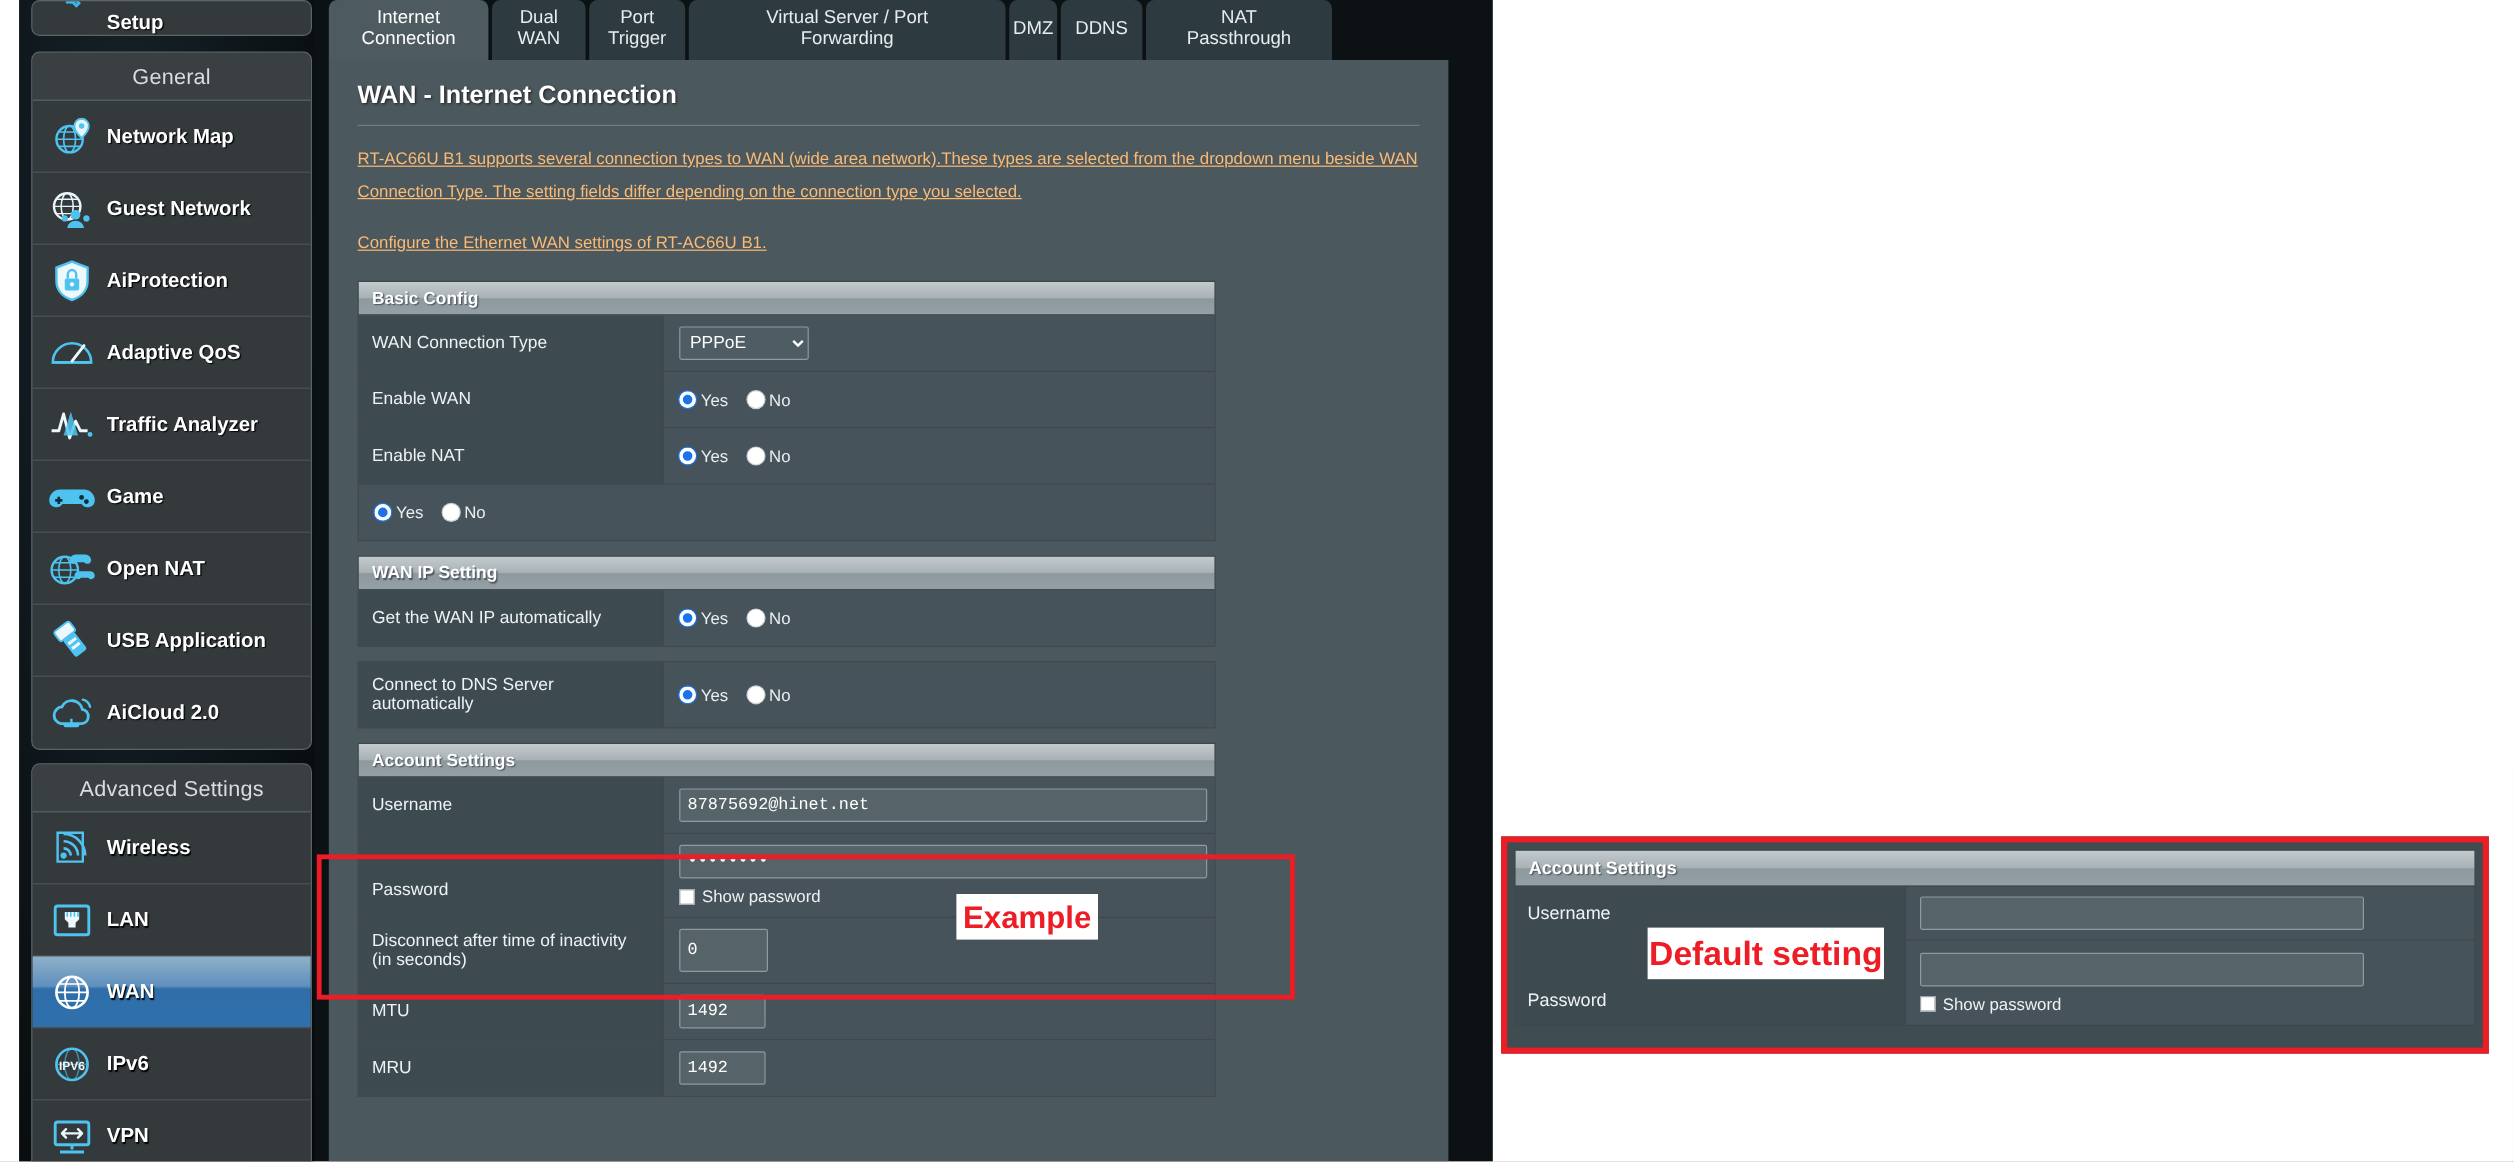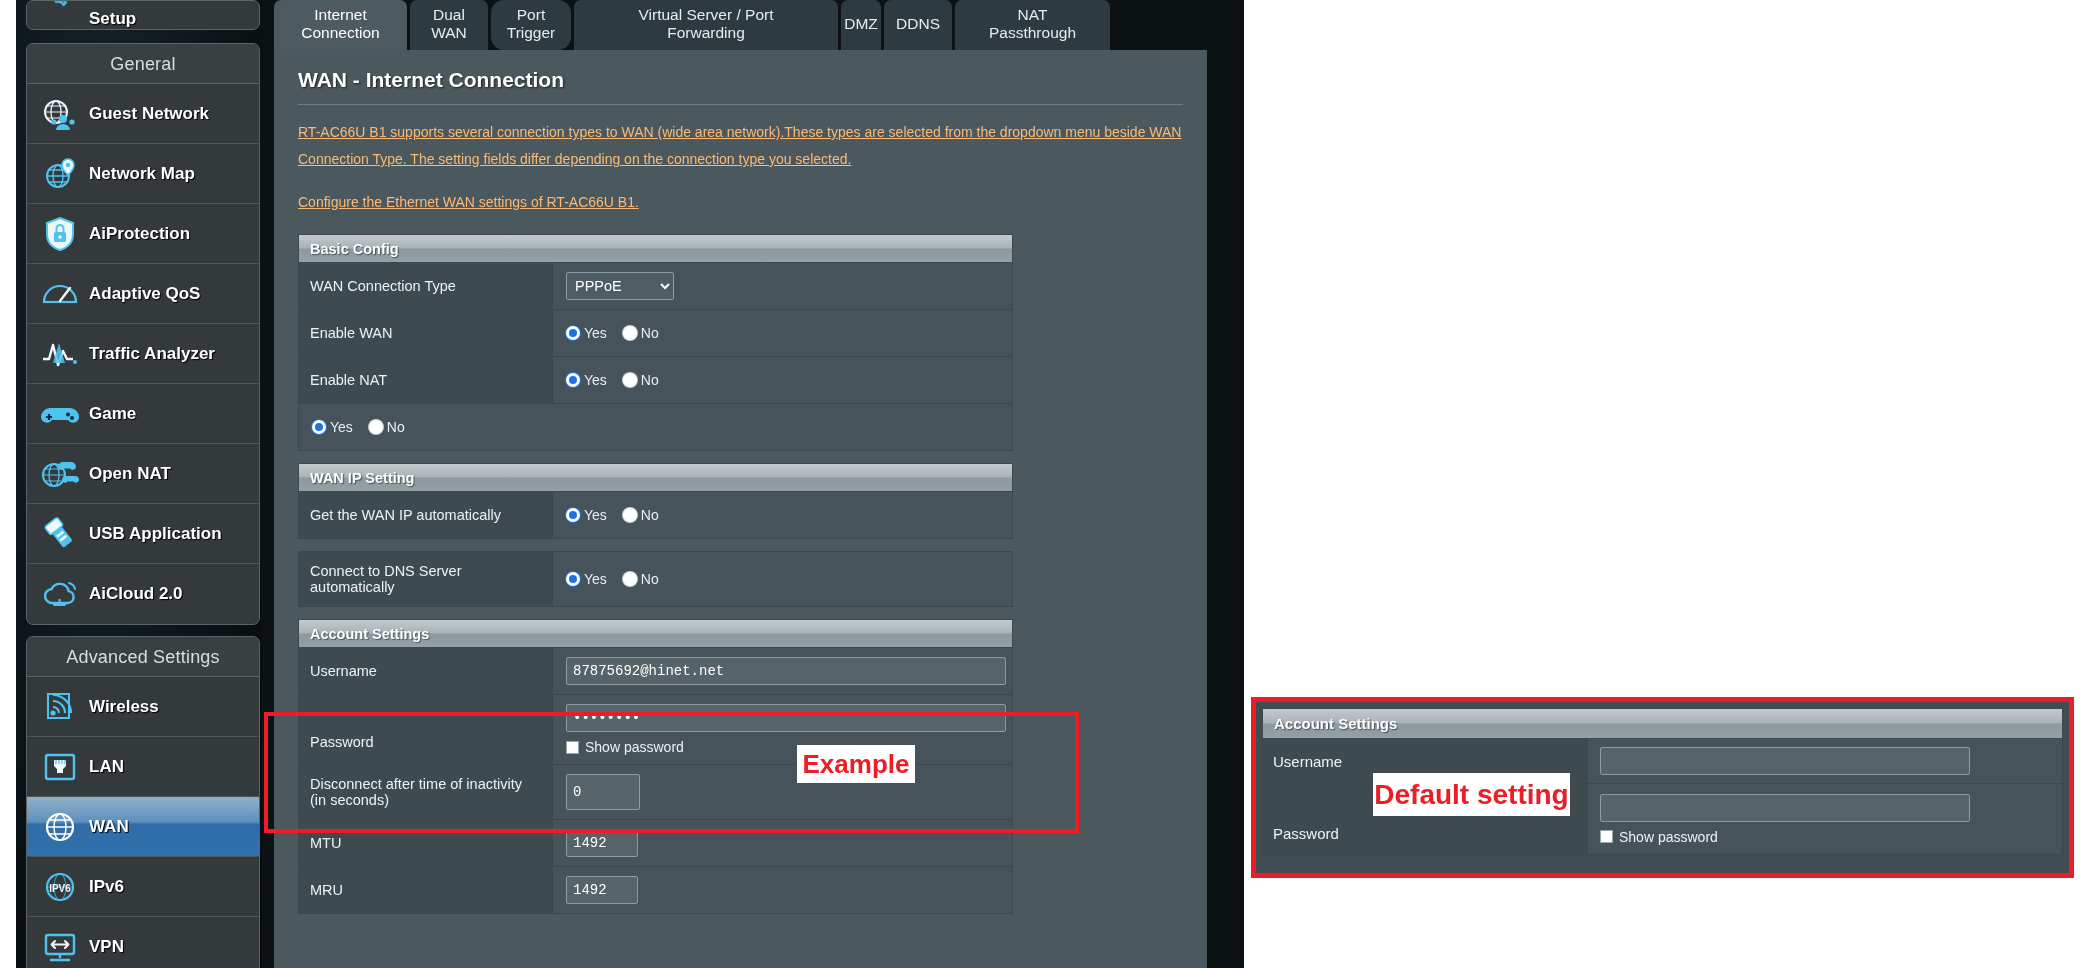--- a/index.html
+++ b/index.html
@@ -384,7 +384,7 @@
 Connection</div>
         <div class="tab" style="width:78px;">Dual
 WAN</div>
-        <div class="tab" style="width:80px;border-radius:13px;">Port
+        <div class="tab" style="width:80px;">Port
 Trigger</div>
         <div class="tab" style="width:264px;">Virtual Server / Port
 Forwarding</div>

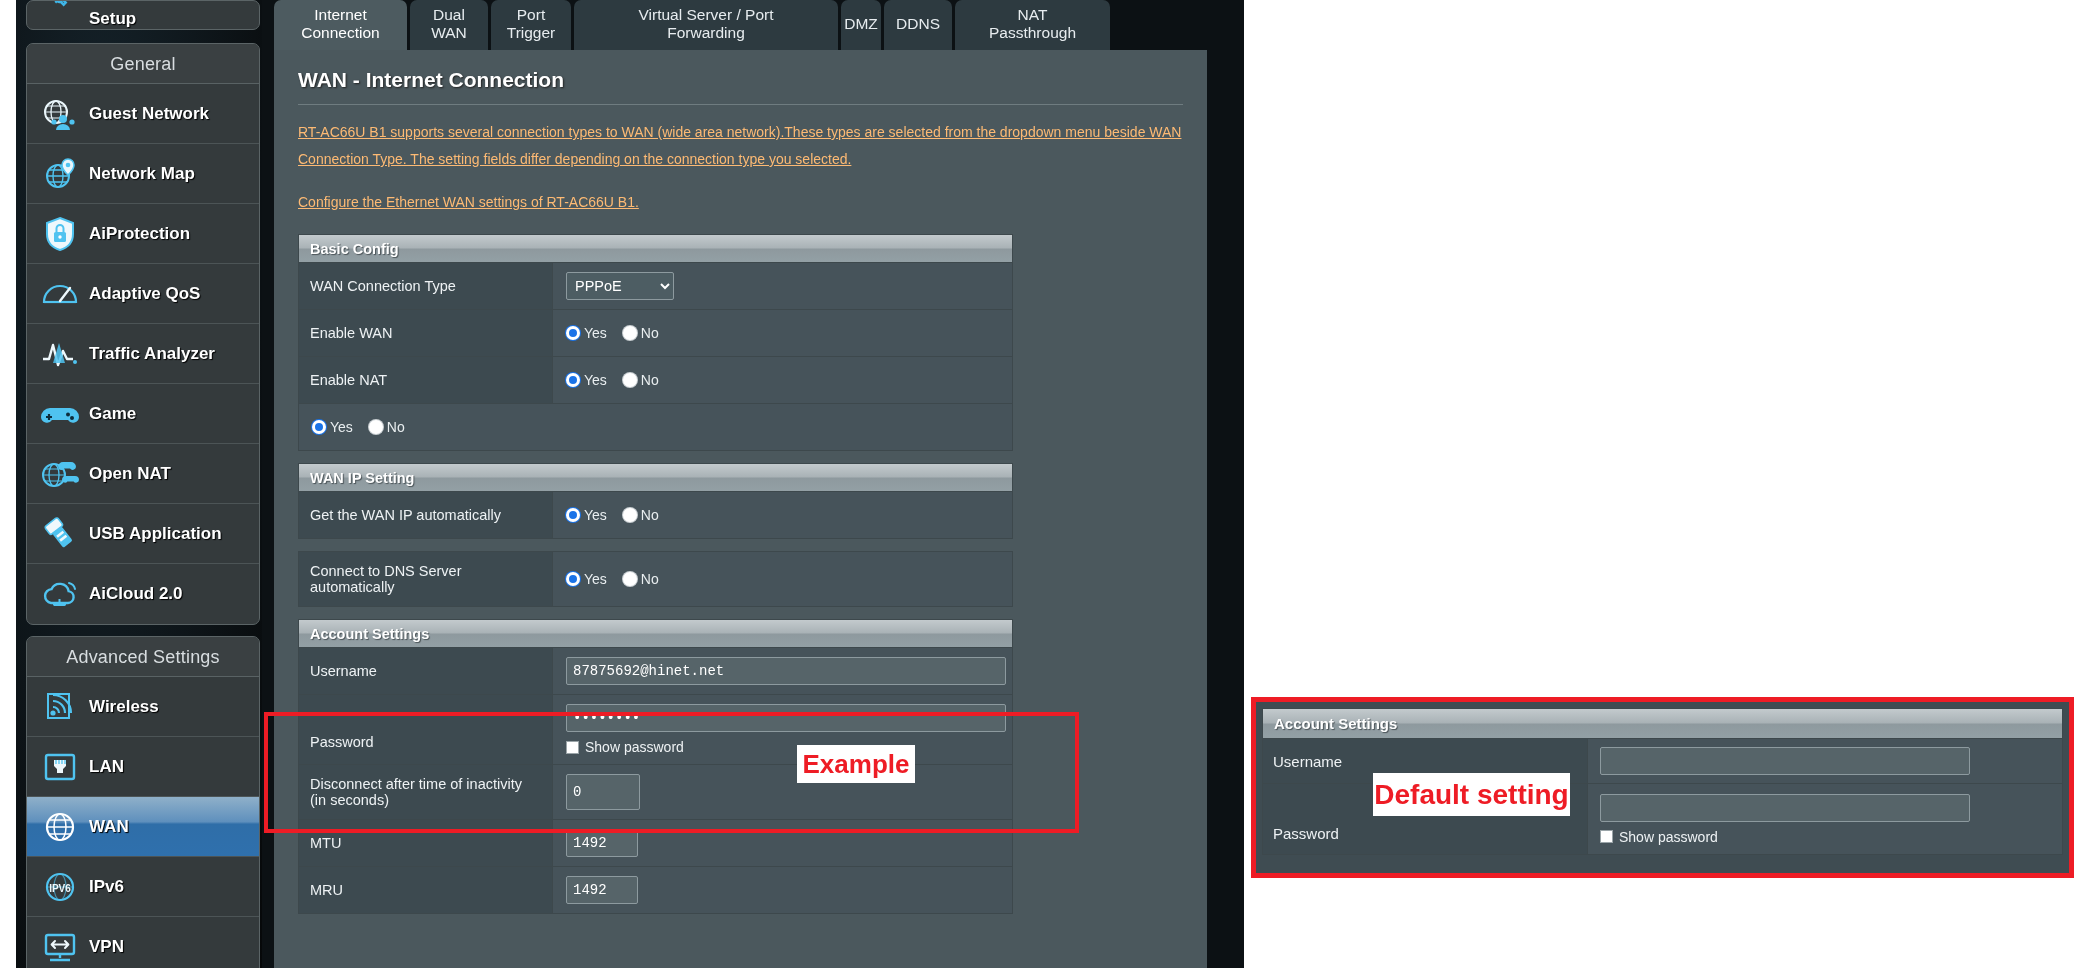--- a/index.html
+++ b/index.html
@@ -203,6 +203,19 @@
         <div class="menu-item">
           <span class="ico">
             <svg class="gi" viewBox="0 0 42 42">
+              <circle cx="19" cy="23" r="11" fill="none" stroke="#4fc3f0" stroke-width="2"></circle>
+              <ellipse cx="19" cy="23" rx="5" ry="11" fill="none" stroke="#4fc3f0" stroke-width="1.4"></ellipse>
+              <path d="M8 23 H30 M10 17 H28 M10 29 H28" stroke="#4fc3f0" stroke-width="1.3" fill="none"></path>
+              <path d="M29 6 a6 6 0 0 1 6 6 c0 4.5-6 10-6 10 s-6-5.5-6-10 a6 6 0 0 1 6-6z" fill="#e9f6fc" stroke="#4fc3f0" stroke-width="1.6"></path>
+              <circle cx="29" cy="12" r="2.3" fill="#4fc3f0"></circle>
+            </svg>
+          </span>
+          <span class="lbl">Network Map</span>
+        </div>
+
+        <div class="menu-item">
+          <span class="ico">
+            <svg class="gi" viewBox="0 0 42 42">
               <circle cx="17" cy="19" r="11" fill="none" stroke="#eaf6fb" stroke-width="2"></circle>
               <ellipse cx="17" cy="19" rx="5" ry="11" fill="none" stroke="#eaf6fb" stroke-width="1.3"></ellipse>
               <path d="M6 19 H28 M8 13 H26 M8 25 H26" stroke="#eaf6fb" stroke-width="1.2"></path>
@@ -213,19 +226,6 @@
             </svg>
           </span>
           <span class="lbl">Guest Network</span>
-        </div>
-
-        <div class="menu-item">
-          <span class="ico">
-            <svg class="gi" viewBox="0 0 42 42">
-              <circle cx="19" cy="23" r="11" fill="none" stroke="#4fc3f0" stroke-width="2"></circle>
-              <ellipse cx="19" cy="23" rx="5" ry="11" fill="none" stroke="#4fc3f0" stroke-width="1.4"></ellipse>
-              <path d="M8 23 H30 M10 17 H28 M10 29 H28" stroke="#4fc3f0" stroke-width="1.3" fill="none"></path>
-              <path d="M29 6 a6 6 0 0 1 6 6 c0 4.5-6 10-6 10 s-6-5.5-6-10 a6 6 0 0 1 6-6z" fill="#e9f6fc" stroke="#4fc3f0" stroke-width="1.6"></path>
-              <circle cx="29" cy="12" r="2.3" fill="#4fc3f0"></circle>
-            </svg>
-          </span>
-          <span class="lbl">Network Map</span>
         </div>
 
         <div class="menu-item">

